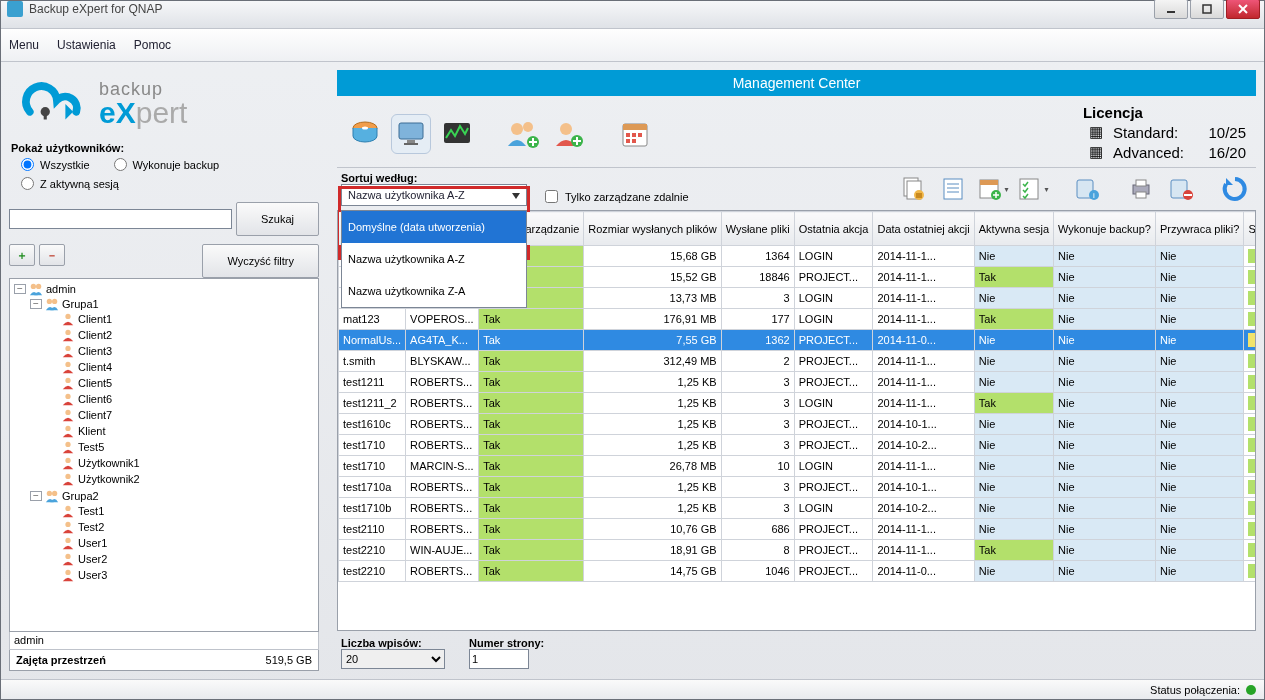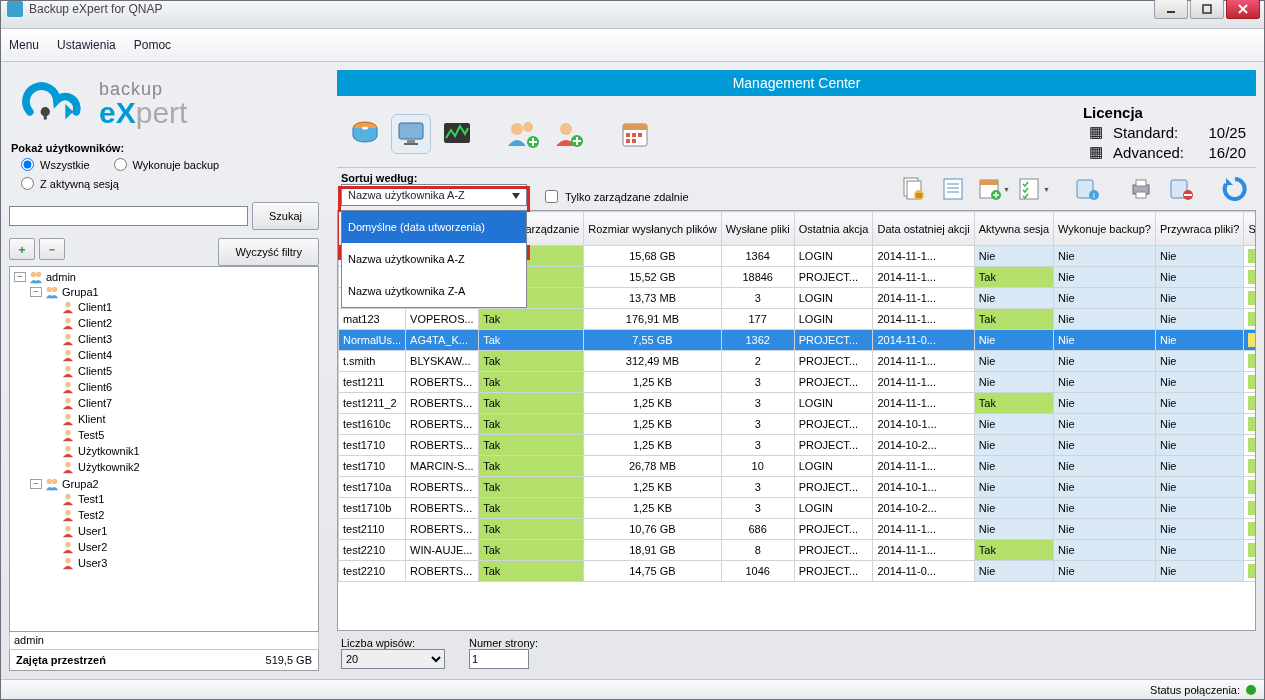--- a/index.html
+++ b/index.html
@@ -79,7 +79,7 @@
   .search-row { display:flex; gap:4px; margin:4px 0; align-items:center;}
   .search-row input[type=text]{ flex:1; height:20px; border:1px solid #7c8695; padding:0 4px;}
   .btn {
-    height: 28px; padding:0 16px; font-size:11px;
+    height: 34px; padding:0 24px; font-size:11px;
     background: linear-gradient(#fafafa,#e2e4e8);
     border:1px solid #9aa0aa; border-radius:2px; cursor:default;
   }

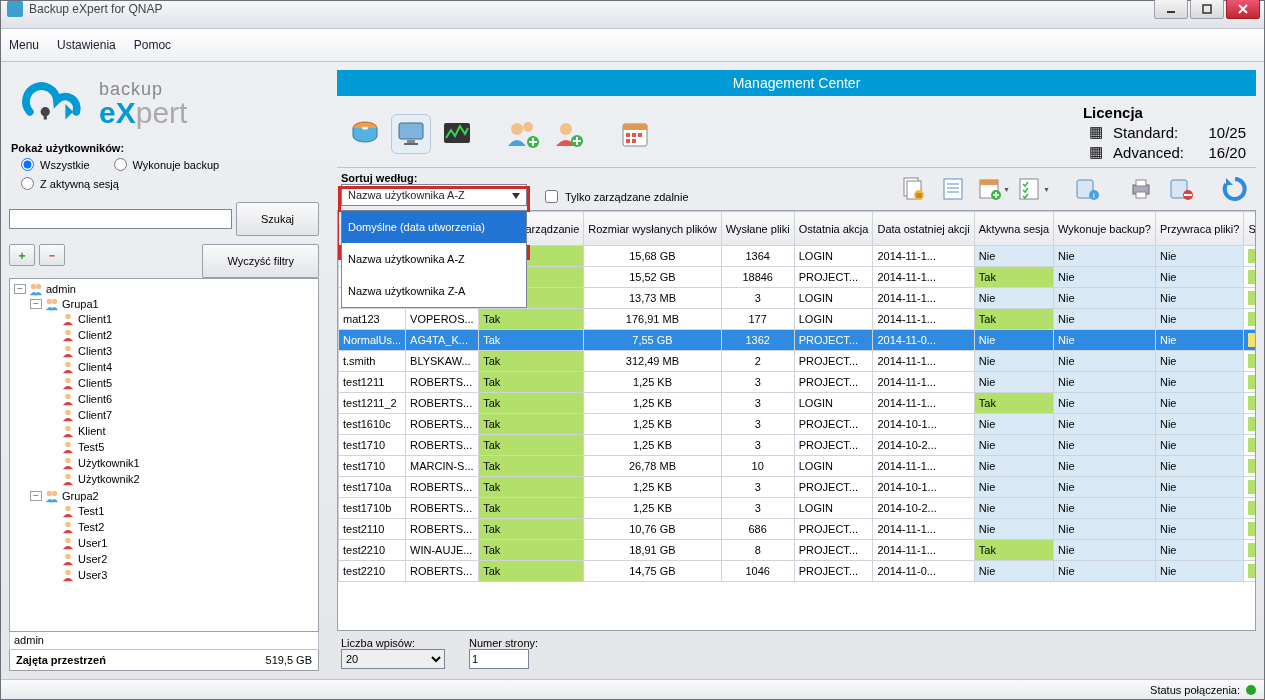--- a/index.html
+++ b/index.html
@@ -185,7 +185,7 @@
     font-weight:400; position:sticky; top:0;
     height: 34px;
   }
-  table.grid td.num { text-align:center;}
+  table.grid td.num { text-align:right;}
   tr.selected td { background:#2f8ae2 !important; color:#fff;}
   td.tak { background:#b3e06b;}
   td.nie { background:#d9e9f5;}

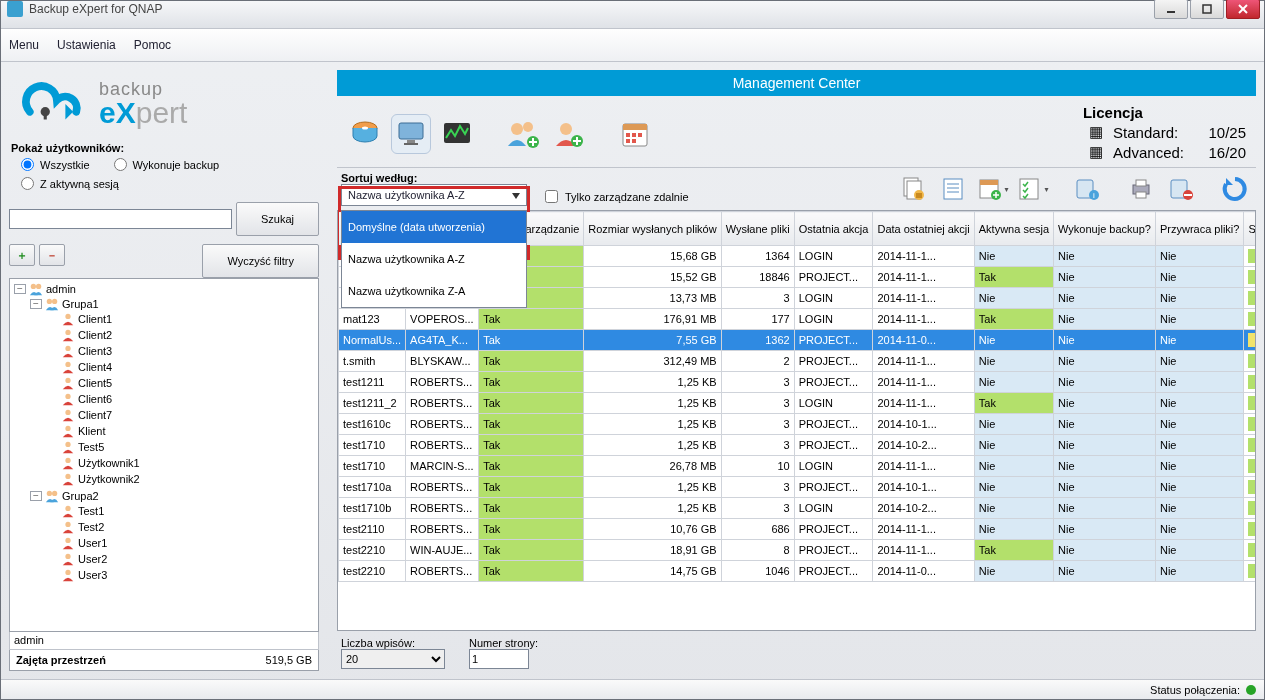--- a/index.html
+++ b/index.html
@@ -195,7 +195,7 @@
   .bar.o{background:#f1b84a;}
   .pager { display:flex; gap:24px; align-items:center; padding:6px 4px 2px 4px;}
   .pager select, .pager input{ height:20px; border:1px solid #7c8695; font-size:11px;}
-  .pager .pg-label{font-weight:400;}
+  .pager .pg-label{font-weight:700;}
   .statusbar {
     height:20px; border-top:1px solid #c0c4cc;
     background:linear-gradient(#fafafa,#e8eaee);

